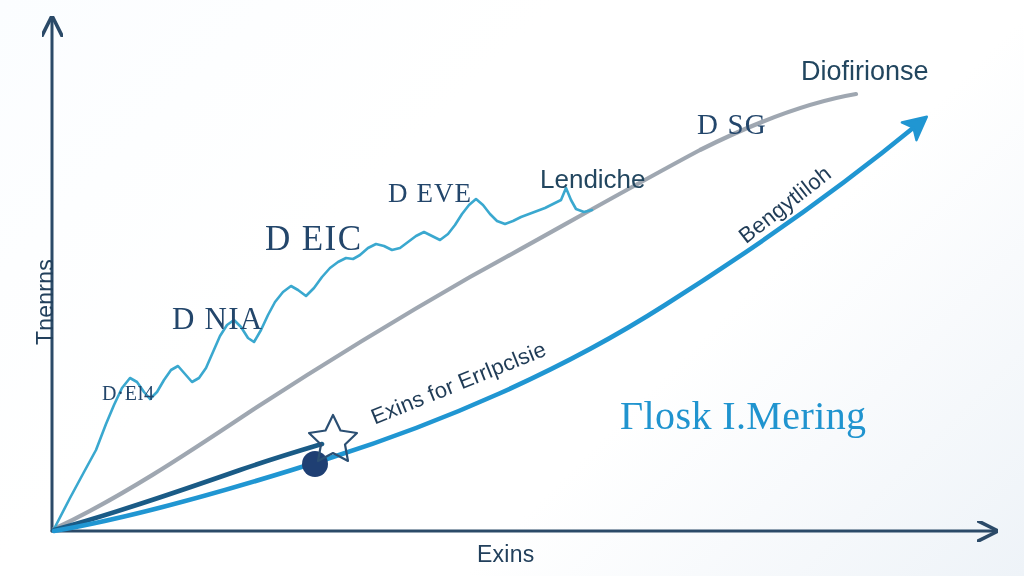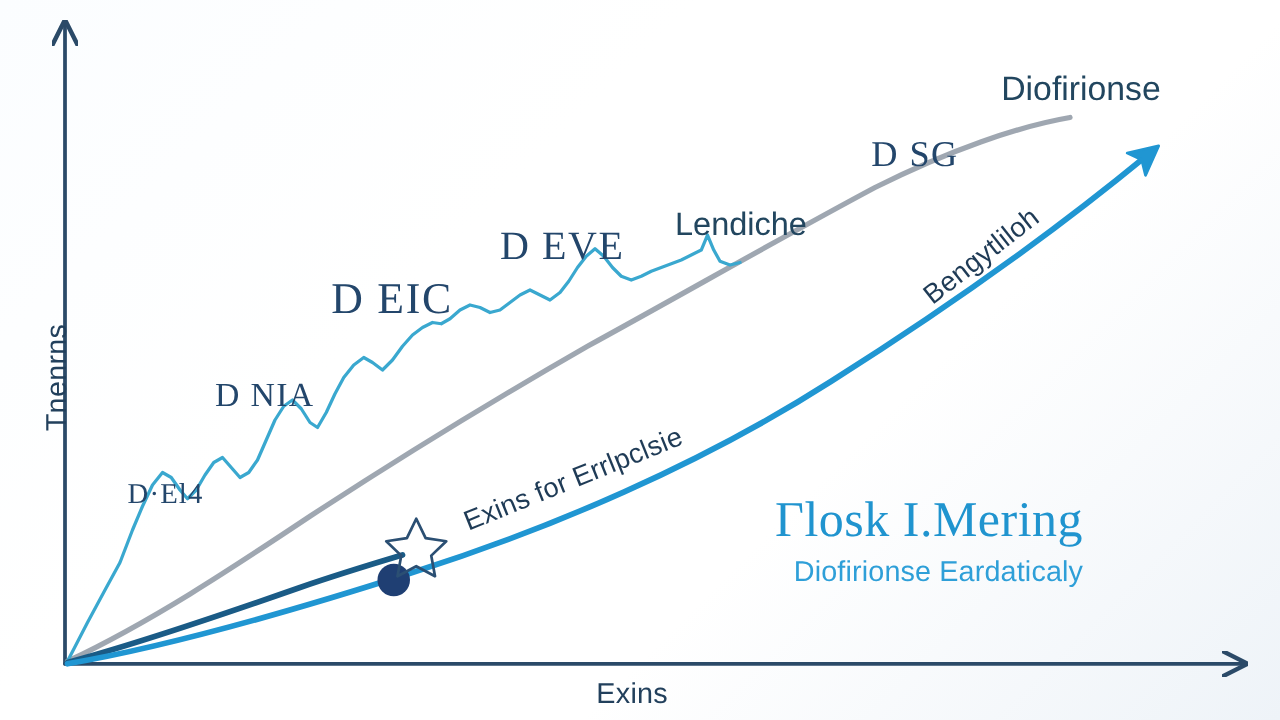--- a/index.html
+++ b/index.html
@@ -159,7 +159,7 @@
 
   <div class="lbl serif-lbl" style="left:265px; top:221px; font-size:35px;">D EIC</div>
 
-  <div class="lbl serif-lbl" style="left:388px; top:180px; font-size:32px;margin-left:12px;">D EVE</div>
+  <div class="lbl serif-lbl" style="left:388px; top:180px; font-size:27px;">D EVE</div>
 
   <div class="lbl sans-lbl" style="left:540px; top:166px; font-size:26px;">Lendiche</div>
 

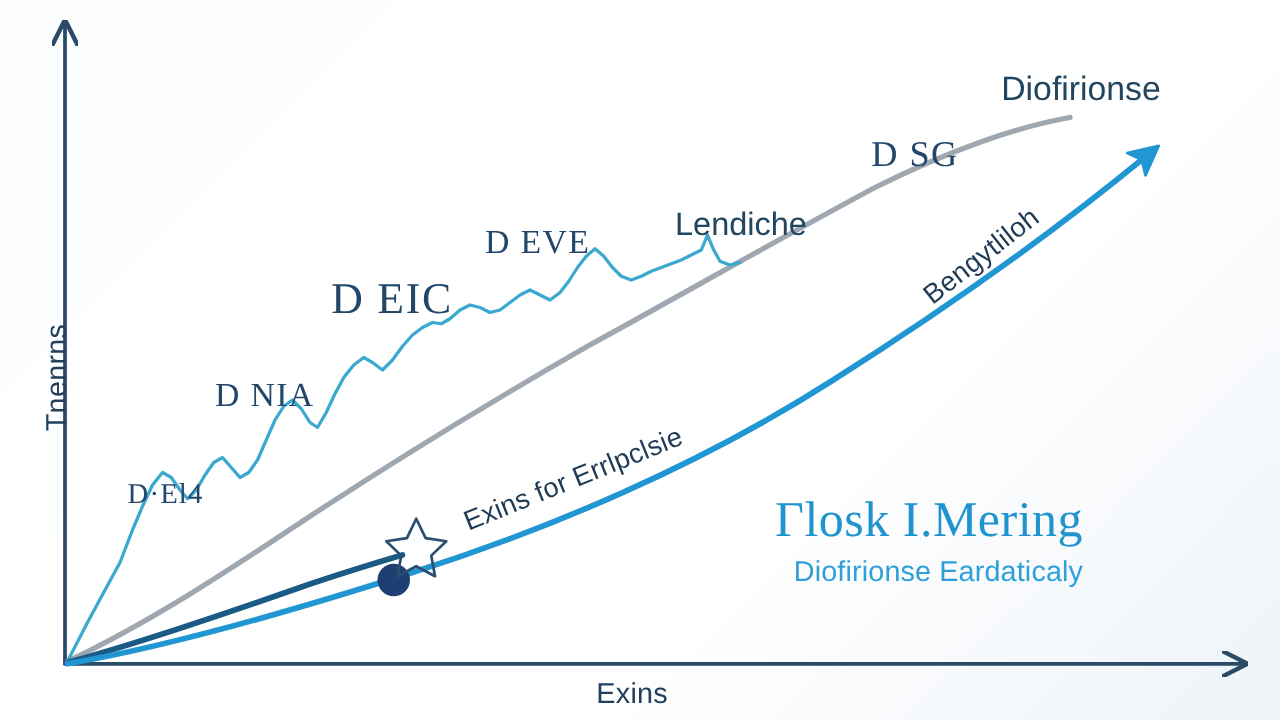--- a/index.html
+++ b/index.html
@@ -155,7 +155,7 @@
 
   <div class="lbl serif-lbl" style="left:102px; top:383px; font-size:23px;">D·El4</div>
 
-  <div class="lbl serif-lbl" style="left:172px; top:303px; font-size:27px;">D NIA</div>
+  <div class="lbl serif-lbl" style="left:172px; top:303px; font-size:31px;">D NIA</div>
 
   <div class="lbl serif-lbl" style="left:265px; top:221px; font-size:35px;">D EIC</div>
 

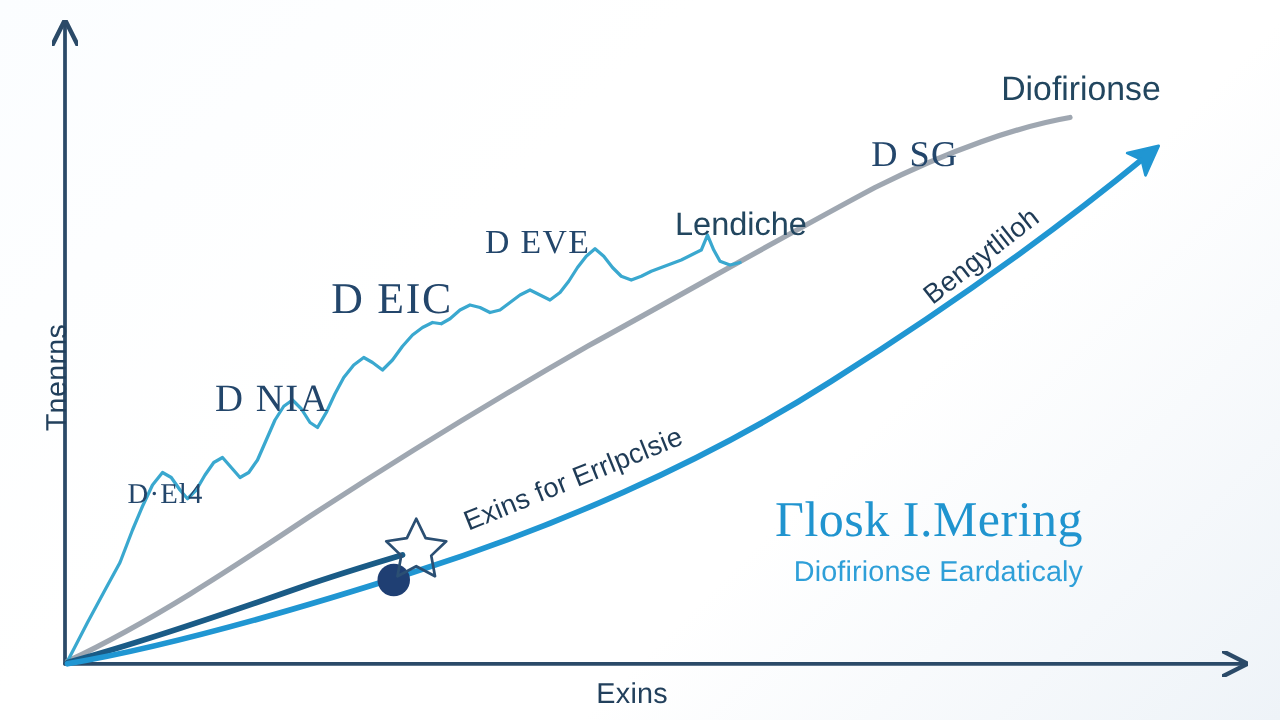--- a/index.html
+++ b/index.html
@@ -153,7 +153,7 @@
 
   <div class="lbl axis-lbl" style="left:477px; top:543px;">Exins</div>
 
-  <div class="lbl serif-lbl" style="left:102px; top:383px; font-size:23px;">D·El4</div>
+  <div class="lbl serif-lbl" style="left:102px; top:383px; font-size:20px;">D·El4</div>
 
   <div class="lbl serif-lbl" style="left:172px; top:303px; font-size:31px;">D NIA</div>
 

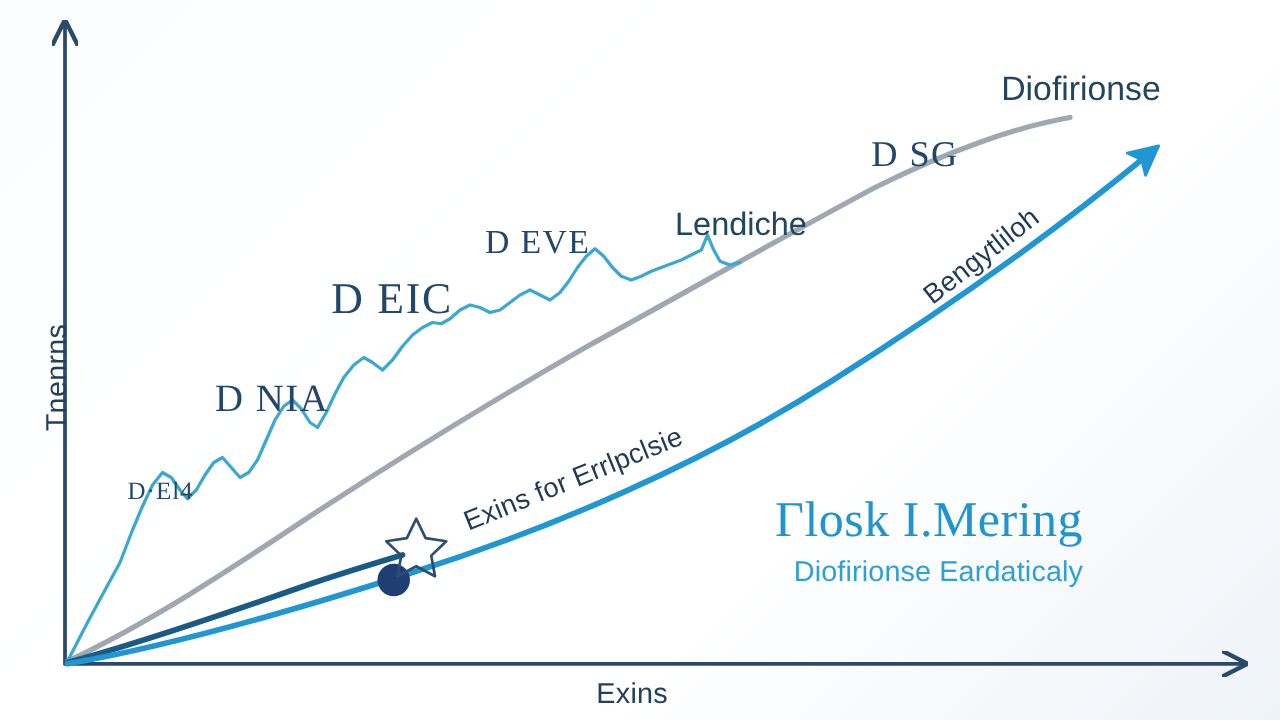--- a/index.html
+++ b/index.html
@@ -65,7 +65,7 @@
     position: absolute;
     left: 620px;
     top: 395px;
-    text-align: right;
+    text-align: center;
   }
   #chart-title {
     font-family: "Liberation Serif", serif;

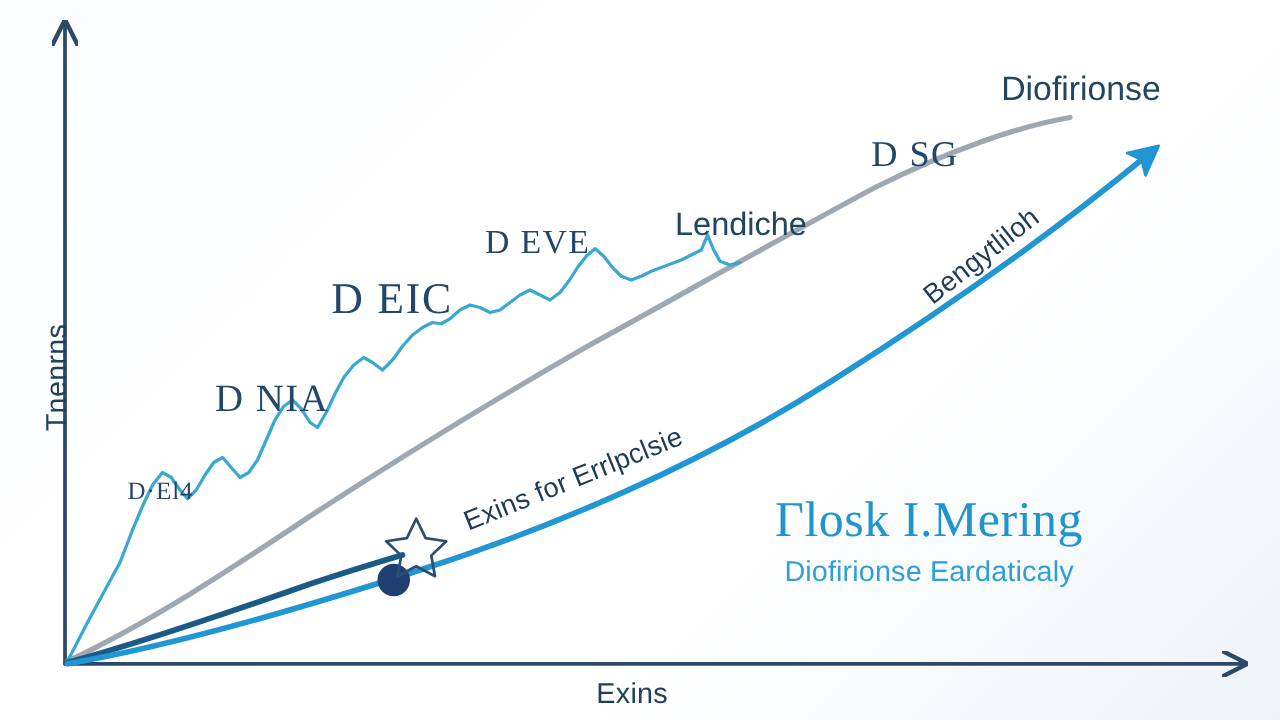--- a/index.html
+++ b/index.html
@@ -173,7 +173,6 @@
 
   <div id="title-block">
     <div id="chart-title">Γlosk I.Mering</div>
-    <div id="chart-subtitle">Diofirionse Eardaticaly</div>
   </div>
 </div>
 

